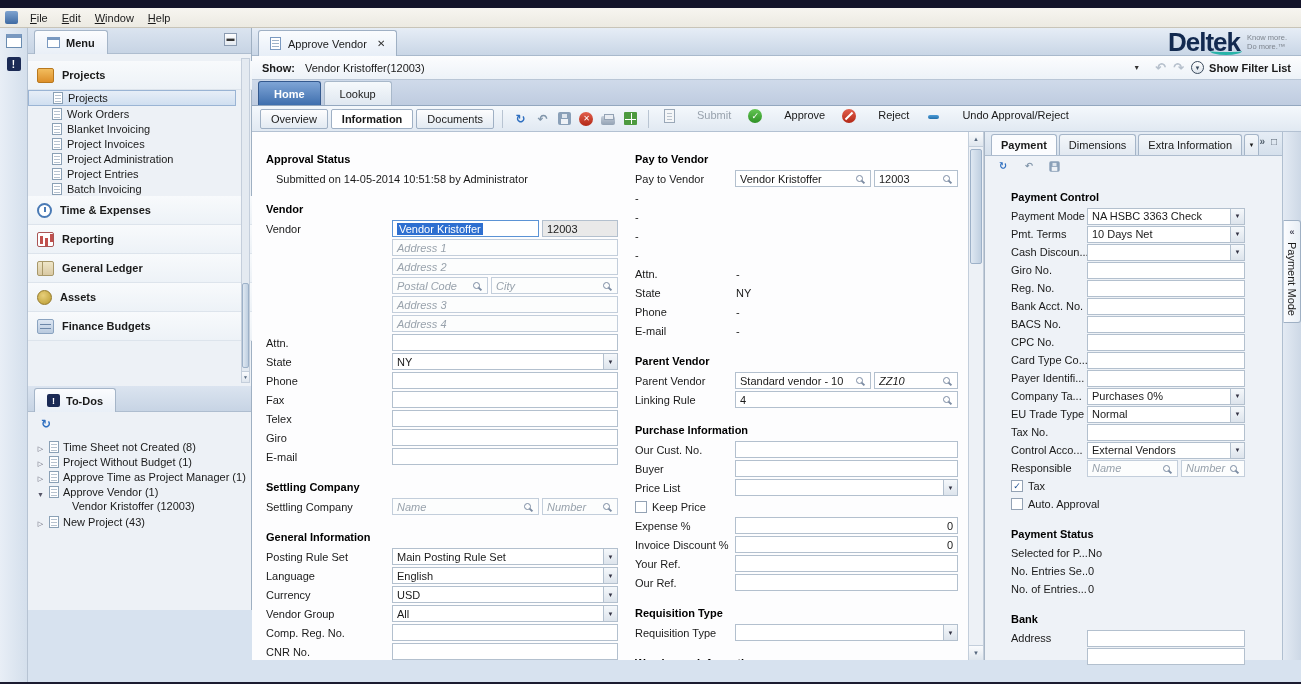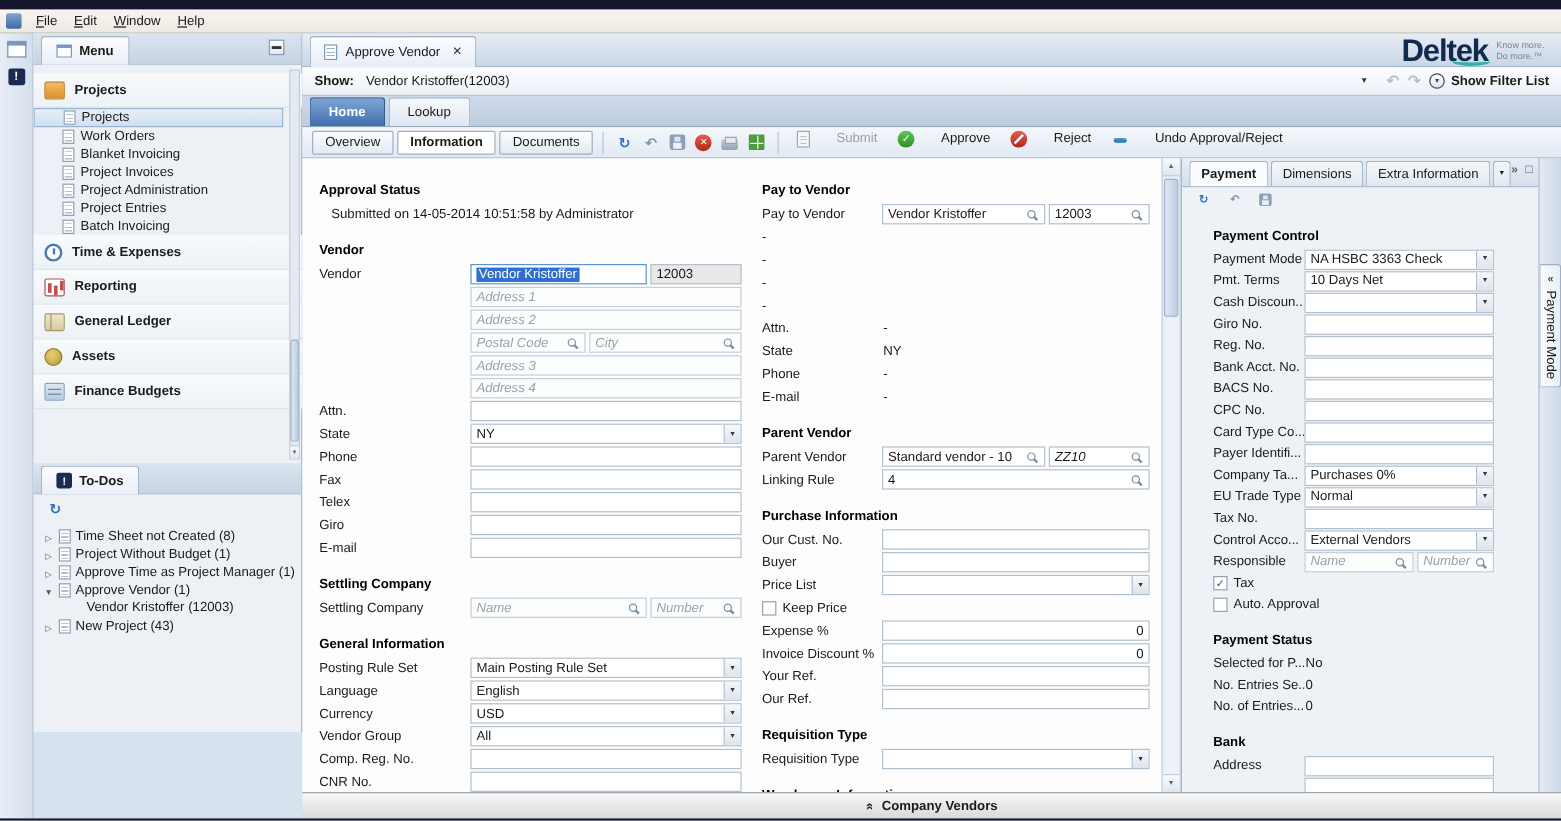--- a/index.html
+++ b/index.html
@@ -868,10 +868,6 @@
     </div>
   </div>
 
-  <div id="bottom-bar">
-    <span class="chev-up">«</span>
-    <span>Company Vendors</span>
-  </div>
 </div>
 
 <div class="edge"></div>

